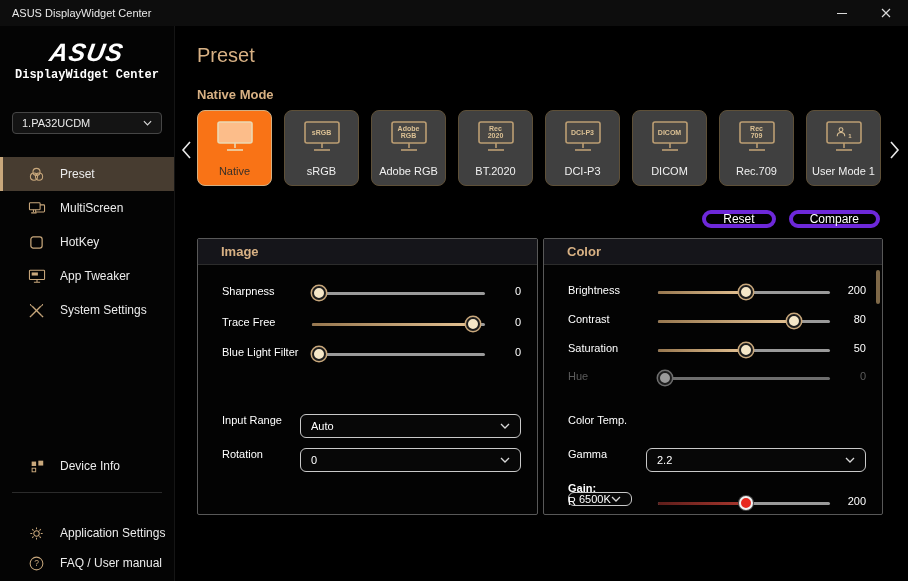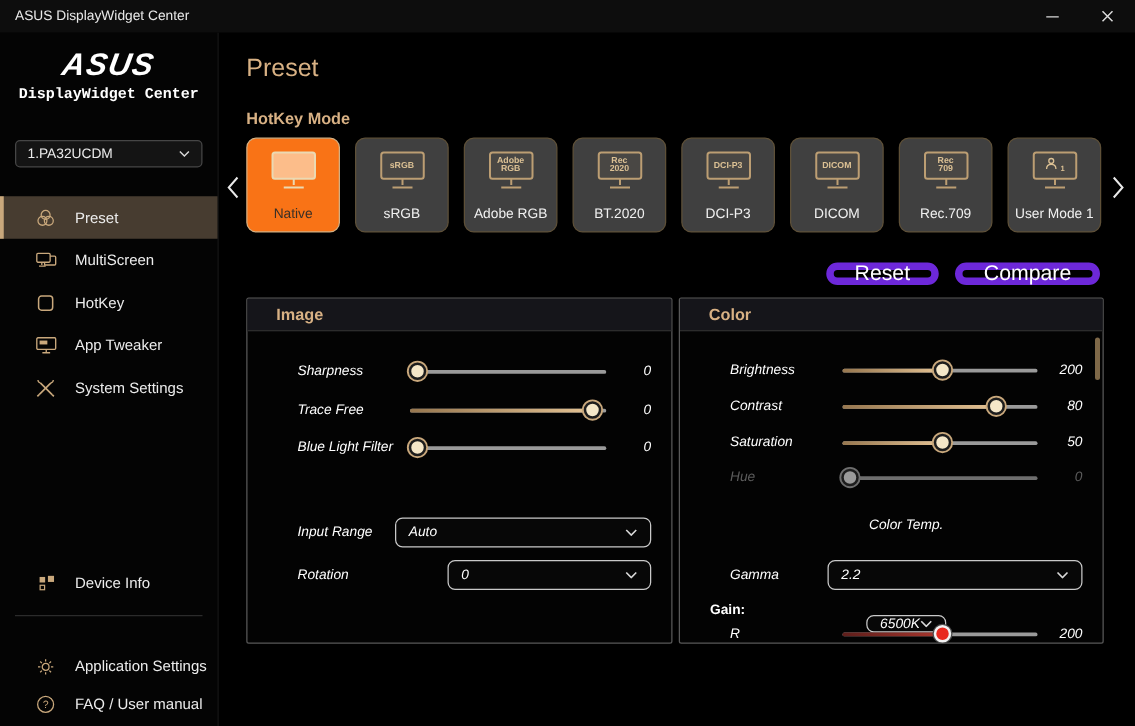--- a/index.html
+++ b/index.html
@@ -201,7 +201,7 @@
 
   <div class="main">
     <div class="page-title">Preset</div>
-    <div class="select-mode">HotKey Mode</div>
+    <div class="select-mode">Native Mode</div>
 
     <div class="carousel-chevron carousel-left">
       <svg width="11" height="20" viewBox="0 0 11 20">

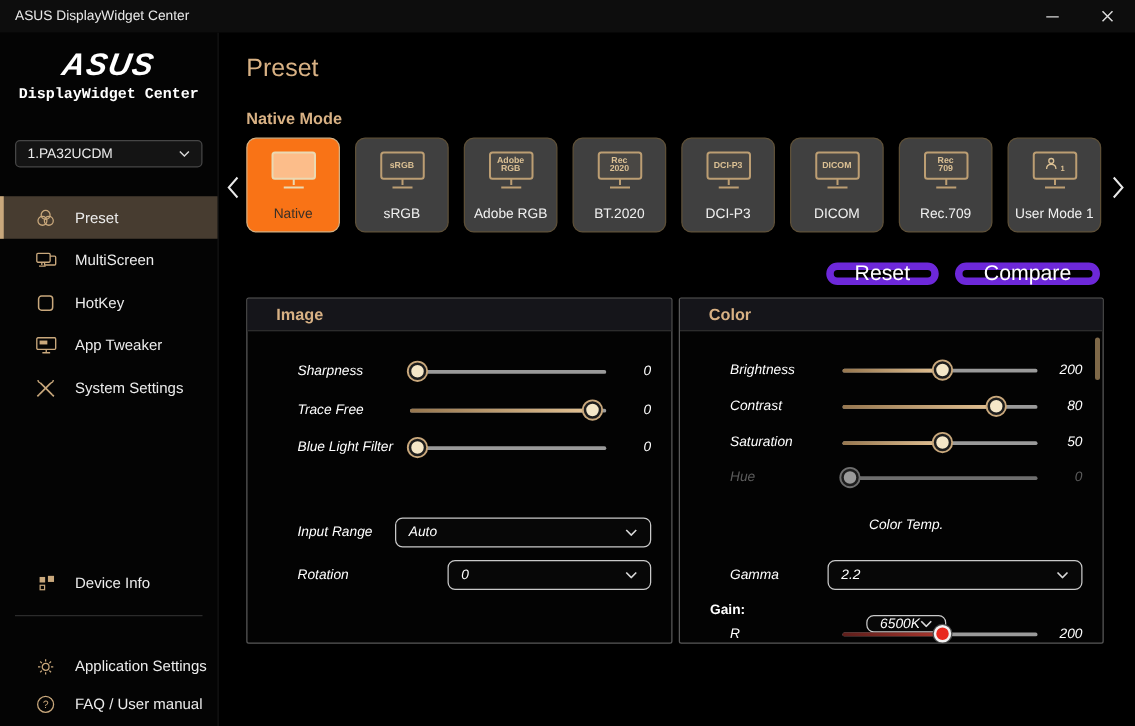--- a/index.html
+++ b/index.html
@@ -51,7 +51,7 @@
   .pill-row { position:absolute; display:flex; gap:13px; }
   .top-btns { top:184px; right:28px; }
   .bottom-btns { top:505px; right:28px; }
-  .pill-btn { height:18px; padding:0 17px; border:6px solid #6d28d9; border-radius:10px; background:transparent; color:#fff; font-size:17px; display:flex; align-items:center; cursor:pointer; }
+  .pill-btn { height:18px; padding:0 17px; border:4px solid #6d28d9; border-radius:10px; background:transparent; color:#fff; font-size:12px; display:flex; align-items:center; cursor:pointer; }
 
   
   .panel { position:absolute; top:212px; height:277px; border:1px solid #585858; border-radius:2px; background:#030303; }

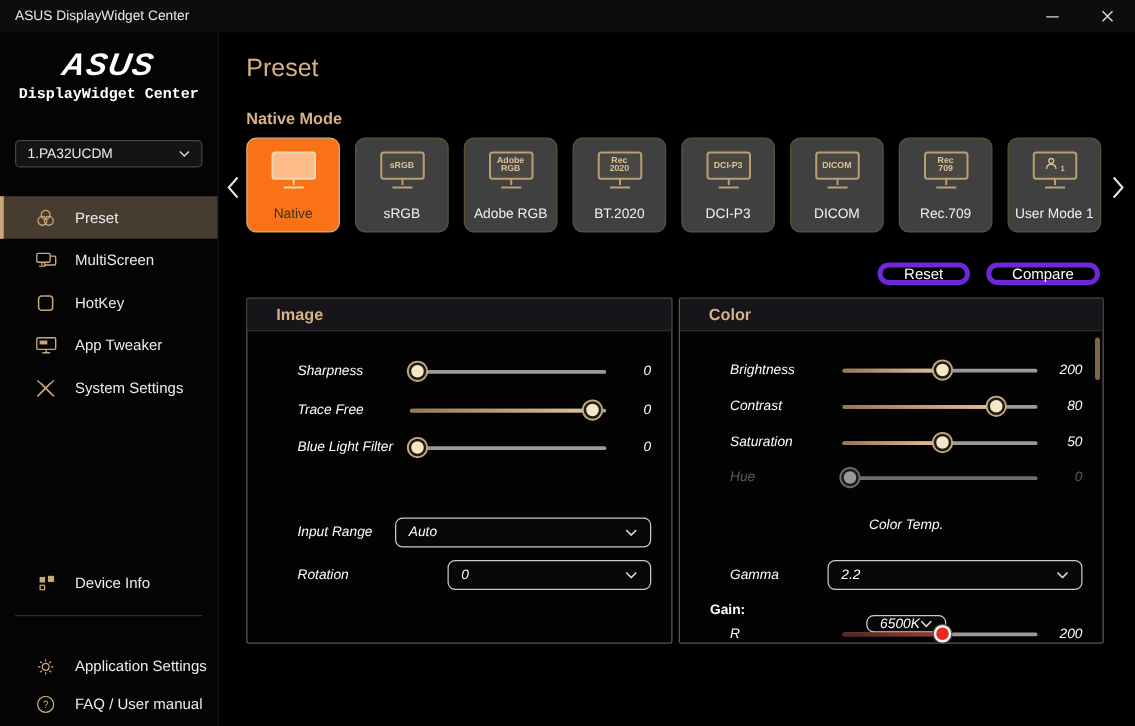--- a/index.html
+++ b/index.html
@@ -60,7 +60,7 @@
   .panel-header { height:26px; background:#15151A; border-bottom:1px solid #2c2c2c; display:flex; align-items:center; padding-left:23px; font-size:13px; font-weight:bold; color:#D8B184; }
   .panel-body { position:absolute; top:27px; left:0; right:0; bottom:0; }
 
-  .row { position:absolute; left:16px; right:0; height:24px; display:flex; align-items:center; padding:0 16px 0 24px;font-style:italic; }
+  .row { position:absolute; left:0; right:0; height:24px; display:flex; align-items:flex-start; padding:0 16px 0 24px; }
   .slabel { flex:0 0 90px; font-size:11px; color:#fff; }
   .track-wrap { flex:1; position:relative; height:16px; display:flex; align-items:center; cursor:pointer; }
   .track { position:relative; height:3px; width:100%; background:#9a9a9a; border-radius:2px; }

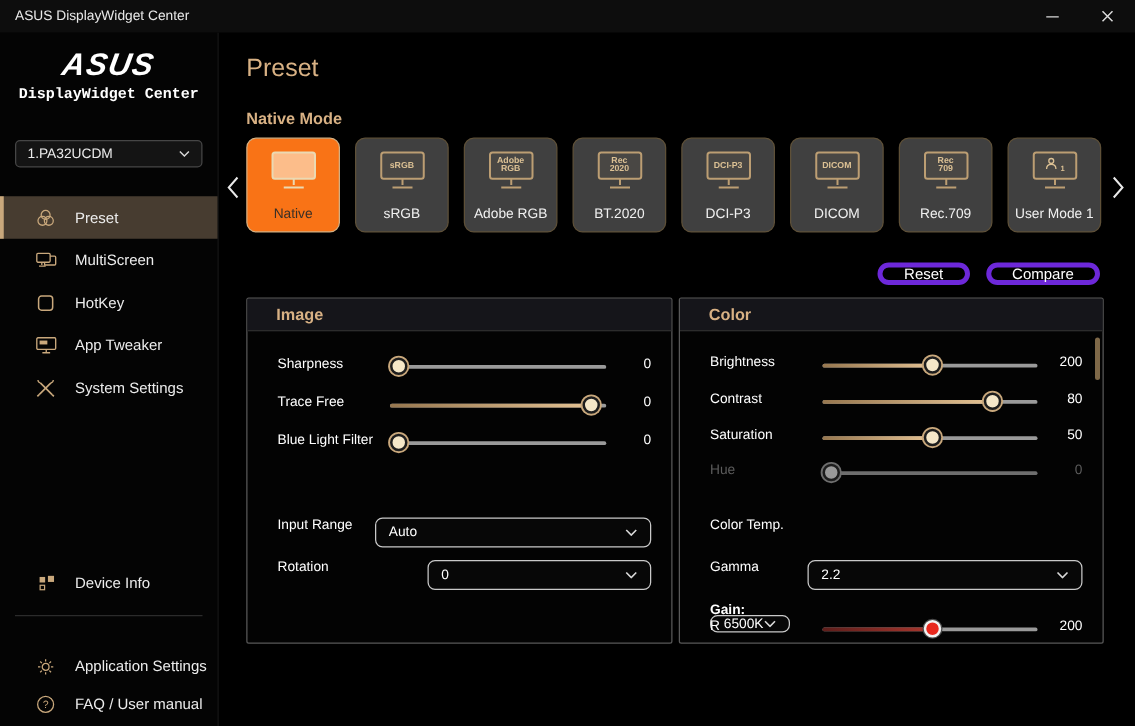--- a/index.html
+++ b/index.html
@@ -335,7 +335,7 @@
               </span>
             </div>
           </div>
-          <div class="row drow" style="top: 182px; gap: 42px;">
+          <div class="row drow" style="top: 182px;">
             <span class="dlabel">Rotation</span>
             <div class="dropdown">
               <span class="dvalue">0</span>

